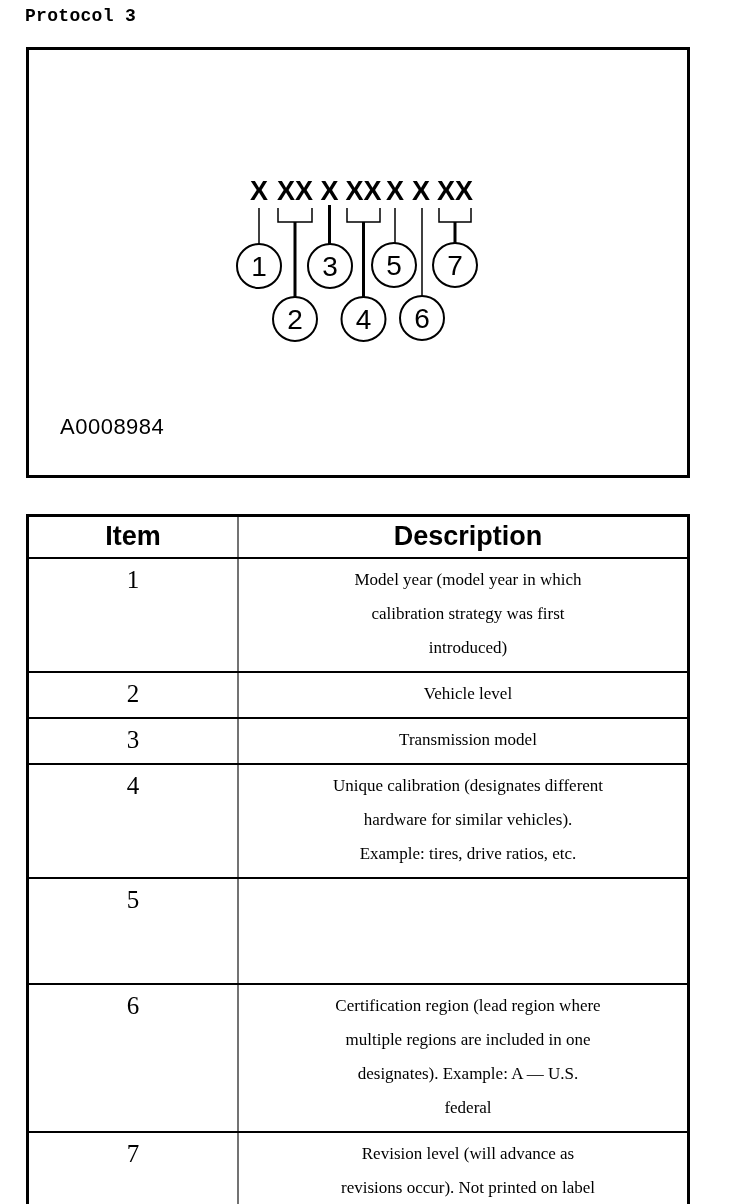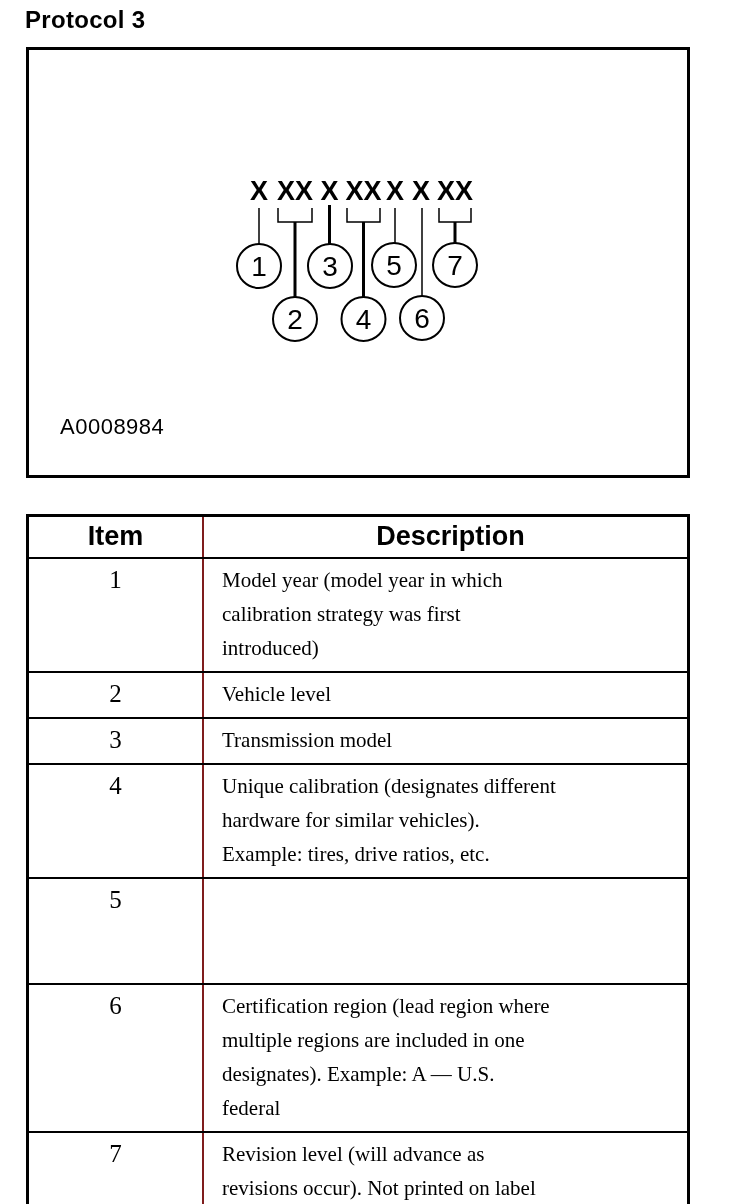--- a/index.html
+++ b/index.html
@@ -11,8 +11,8 @@
   }
   .page-title {
     position: absolute; left: 25px; top: 6px;
-    font-family: Liberation Sans, sans-serif;
-    font-size: 24px; font-weight: bold; letter-spacing: 0.3px;
+    font-family: Liberation Mono, monospace;
+    font-size: 18px; font-weight: bold; letter-spacing: 0.3px;
   }
   .figure-box {
     position: absolute; left: 26px; top: 47px;

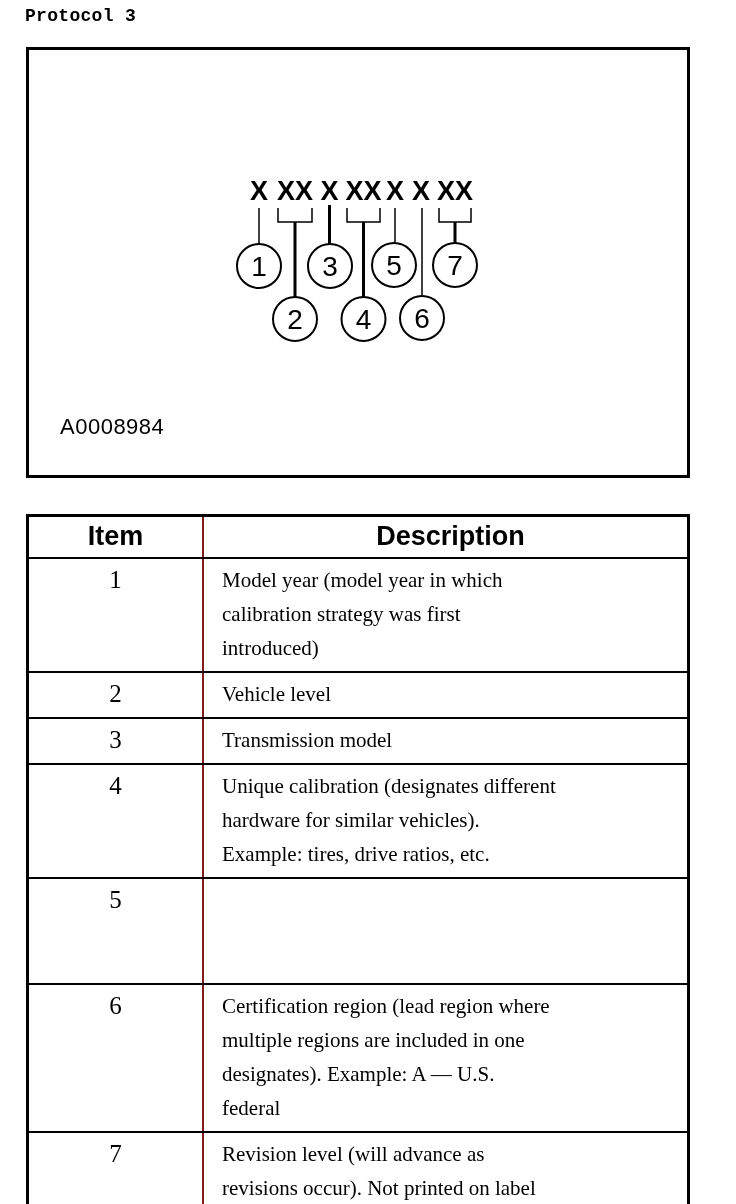--- a/index.html
+++ b/index.html
@@ -43,8 +43,8 @@
   .tr { display: flex; border-top: 2px solid #000; align-items: stretch; }
   .tr.header-row { border-top: none; }
   .cell-item {
-    width: 175px; flex: none;
-    border-right: 2px solid #7f1d1d;
+    width: 210px; flex: none;
+    border-right: 2px solid #737373;
     text-align: center; box-sizing: border-box;
     padding-top: 4px;
     font-size: 25px; line-height: 34px;

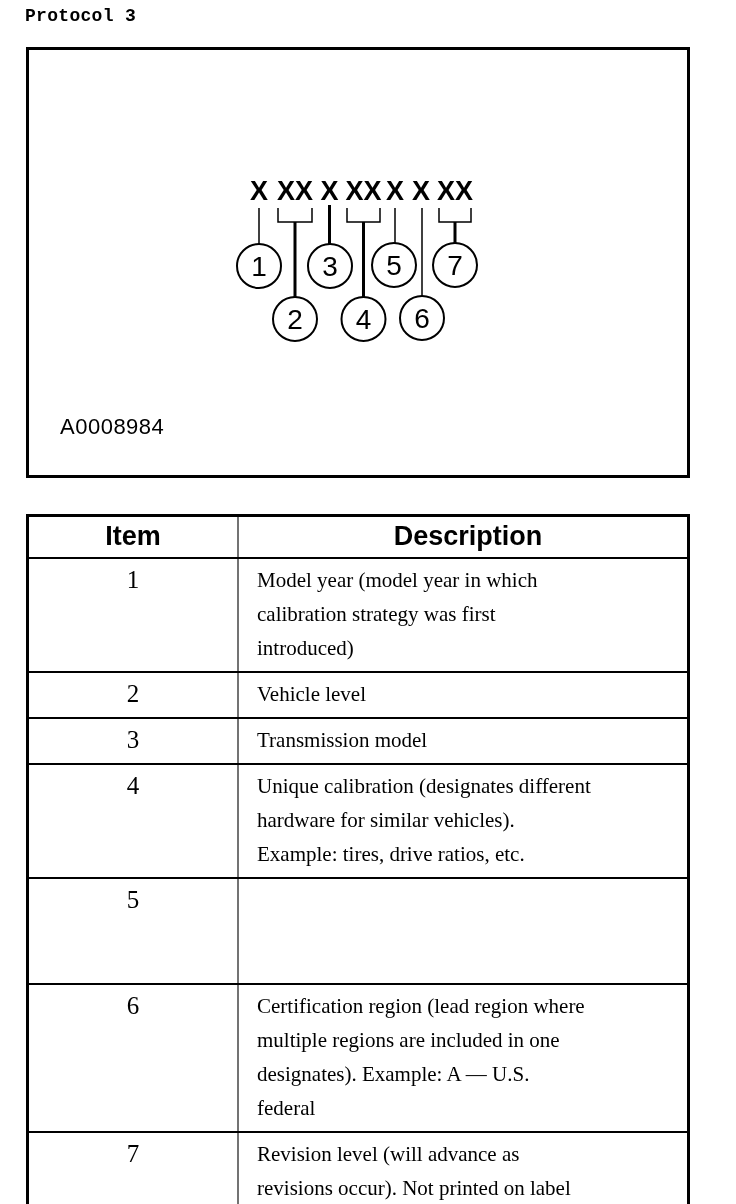--- a/index.html
+++ b/index.html
@@ -52,8 +52,9 @@
   .cell-desc {
     flex: 1; box-sizing: border-box;
     padding: 4px 8px 6px 18px;
-    font-size: 21px; line-height: 34px;
+    font-size: 17px; line-height: 34px;
     white-space: pre-line;
+    text-align: center;
   }
   .header-row .cell-item, .header-row .cell-desc {
     font-family: "Liberation Sans", sans-serif;

